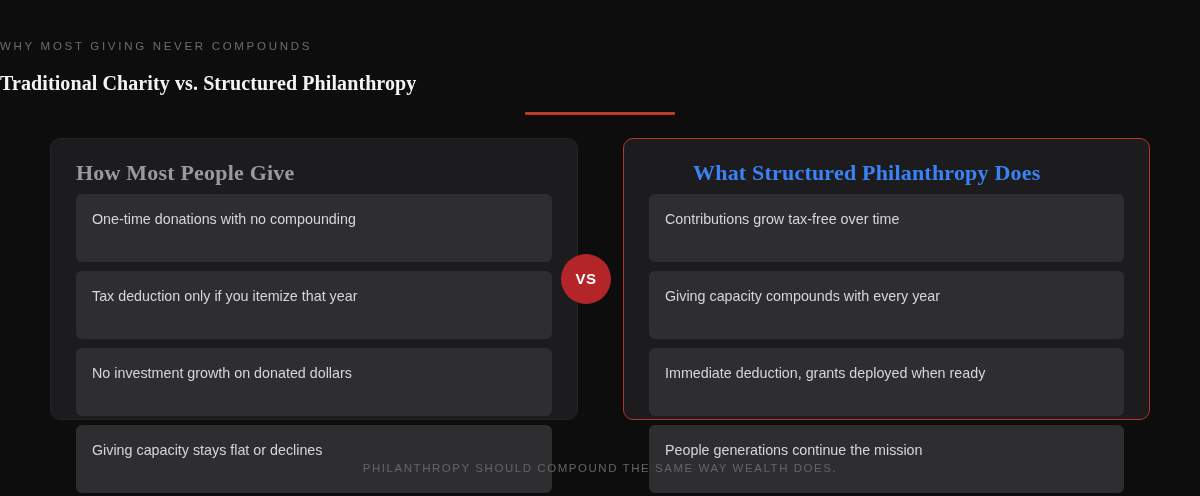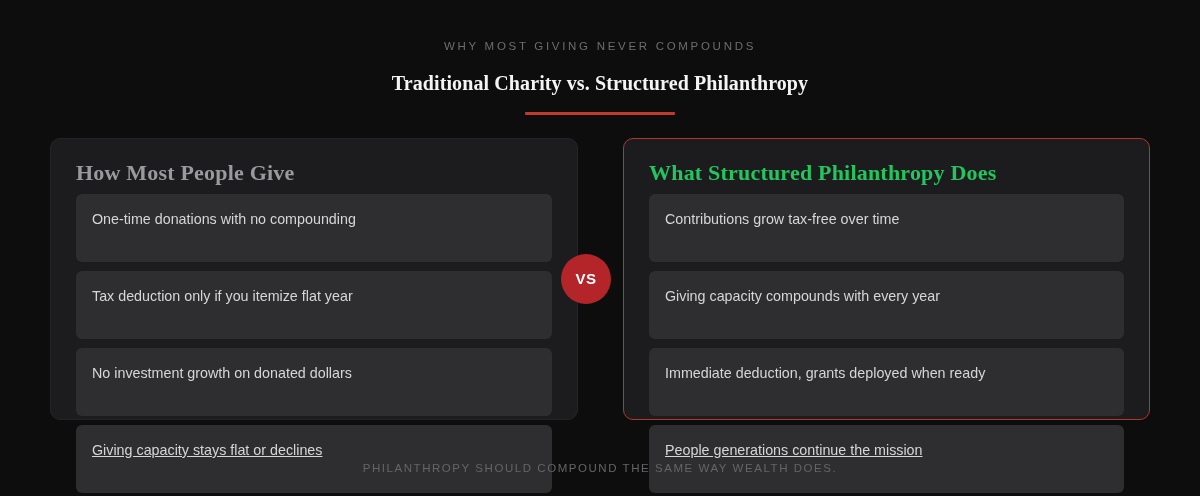--- a/index.html
+++ b/index.html
@@ -27,7 +27,7 @@
     top: 0;
     left: 0;
     width: 1200px;
-    text-align: center;
+    text-align: left;
   }
   .eyebrow {
     margin-top: 38px;

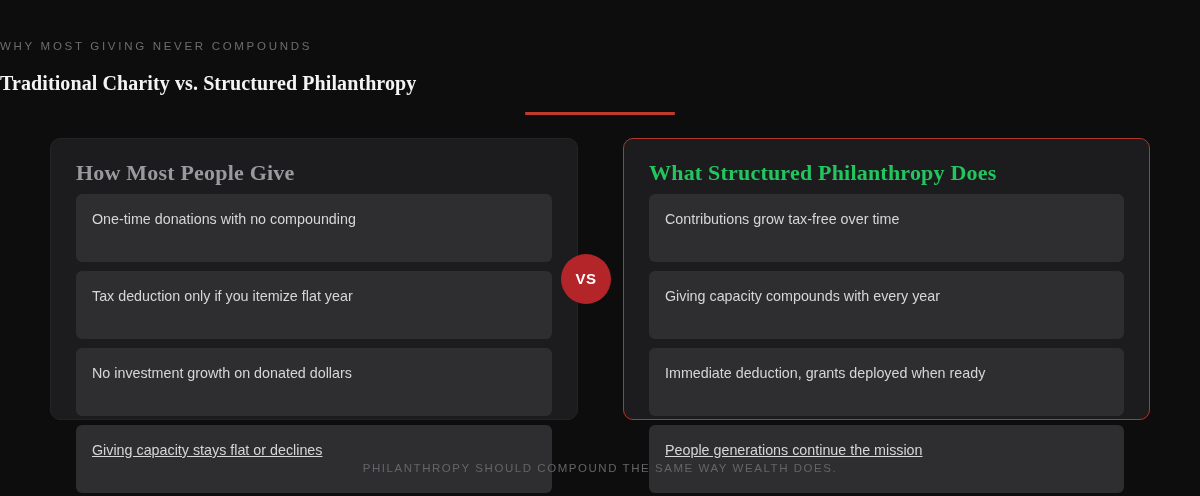--- a/index.html
+++ b/index.html
@@ -94,7 +94,7 @@
     letter-spacing: 0.2px;
   }
   .card.left .card-title { color: #9a9a9e; }
-  .card.right .card-title { color: #22c55e; }
+  .card.right .card-title { color: #3b82f6; margin-left: 44px; }
 
   .item-list {
     list-style: none;

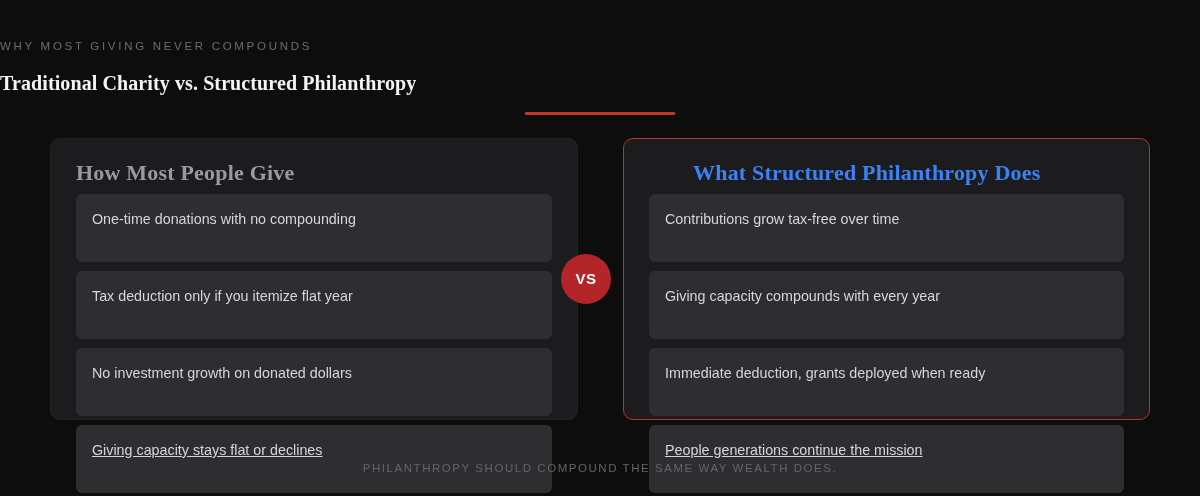--- a/index.html
+++ b/index.html
@@ -167,7 +167,7 @@
       <div class="card-title">How Most People Give</div>
       <ul class="item-list">
         <li class="item">One-time donations with no compounding</li>
-        <li class="item">Tax deduction only if you itemize flat year</li>
+        <li class="item">Tax deduction only if you itemize that year</li>
         <li class="item">No investment growth on donated dollars</li>
         <li class="item">Giving capacity stays flat or declines</li>
       </ul>

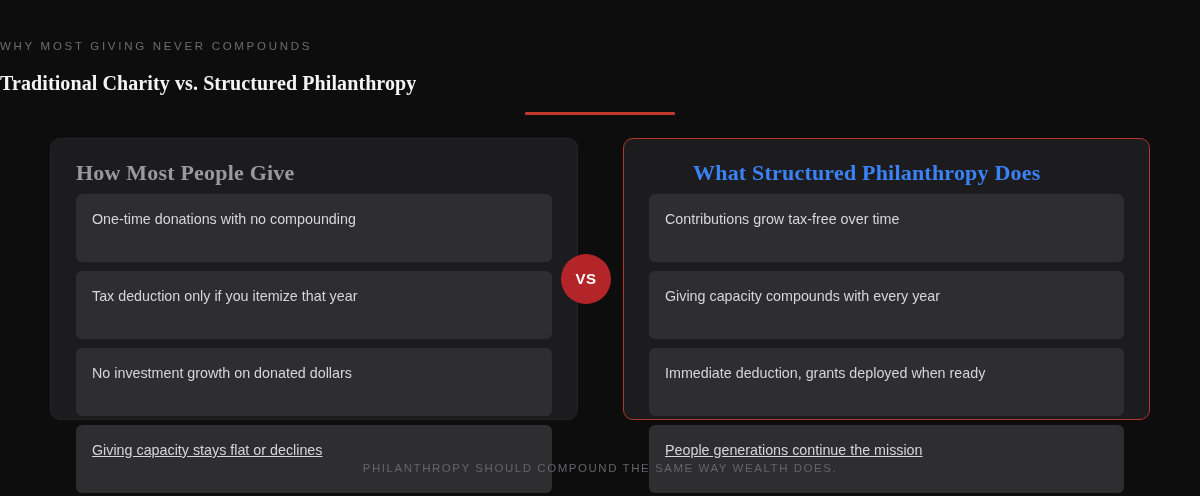--- a/index.html
+++ b/index.html
@@ -114,7 +114,7 @@
     white-space: nowrap;
     overflow: hidden;
   }
-  .item:last-child { margin-bottom: 7px; text-decoration: underline; }
+  .item:last-child { margin-bottom: 7px; }
 
   
   .vs-badge {

